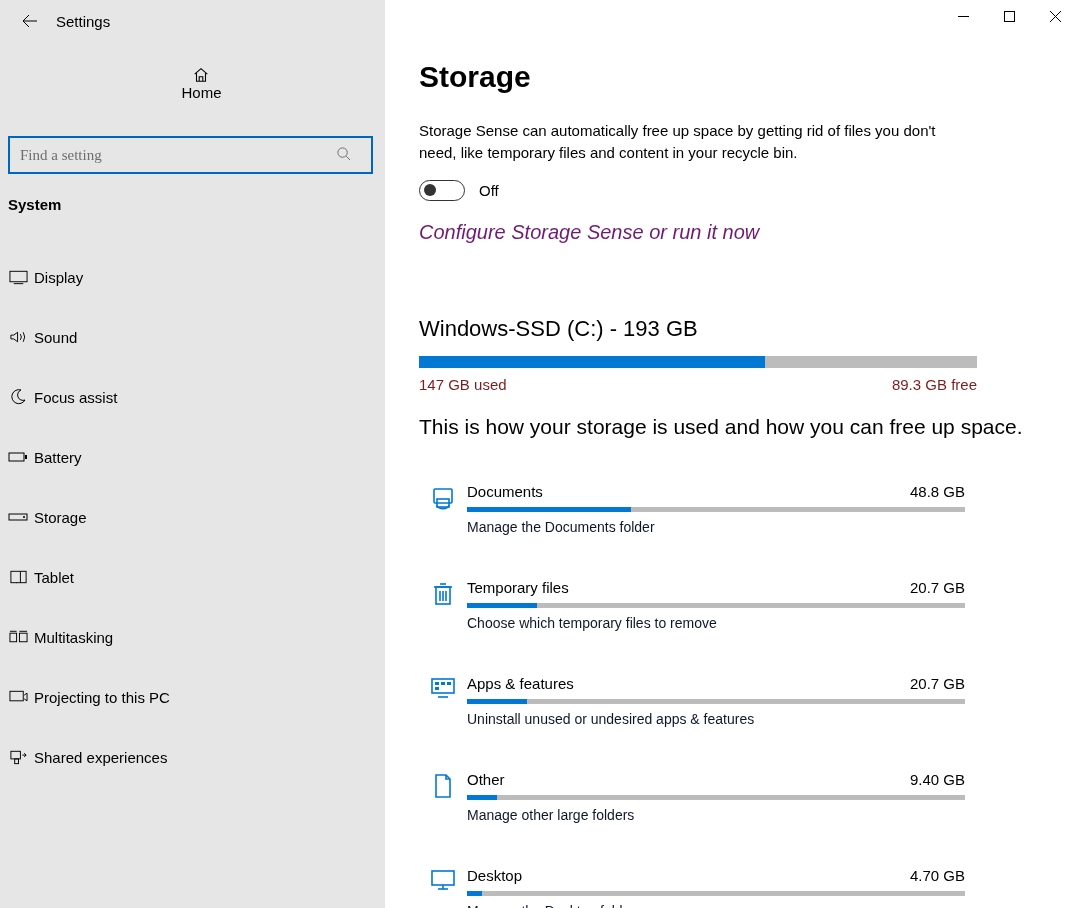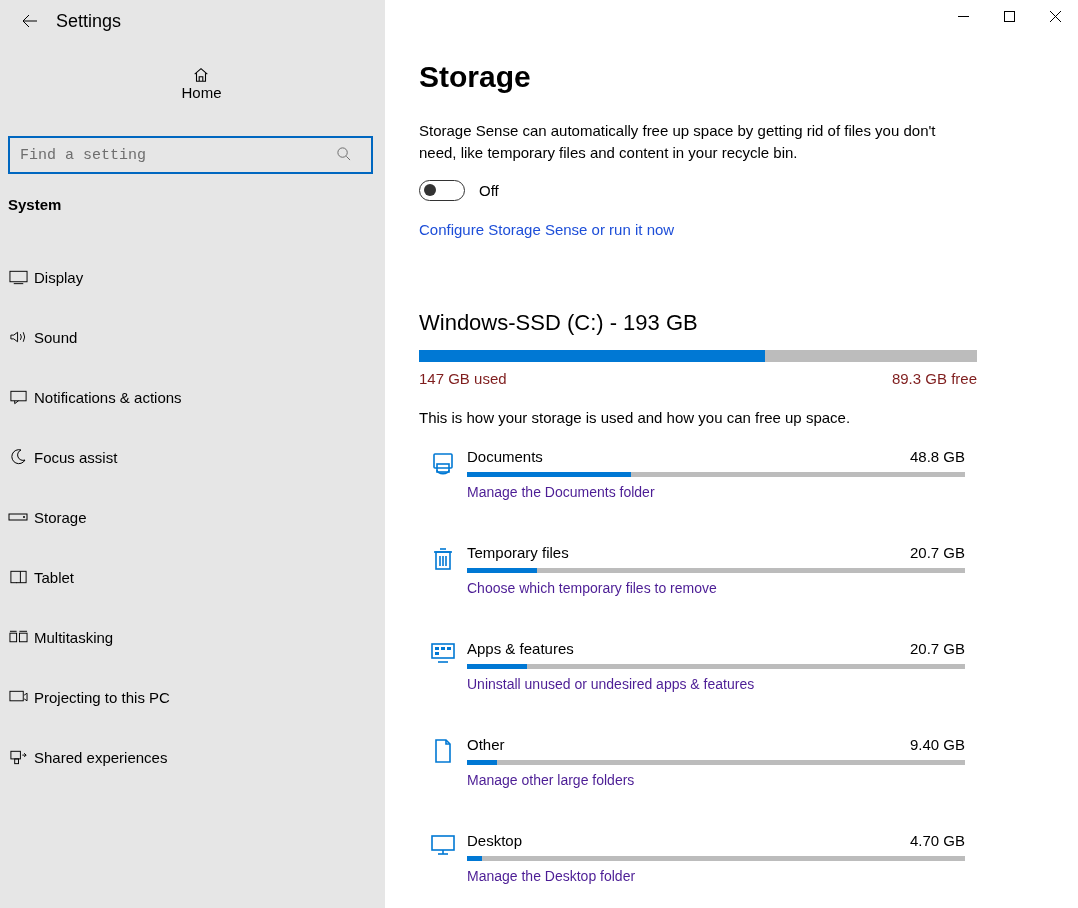--- a/index.html
+++ b/index.html
@@ -33,7 +33,7 @@
   cursor: pointer;
 }
 .app-title {
-  font-size: 18px;
+  font-size: 15px;
   padding-left: 6px;
 }
 .home-row {

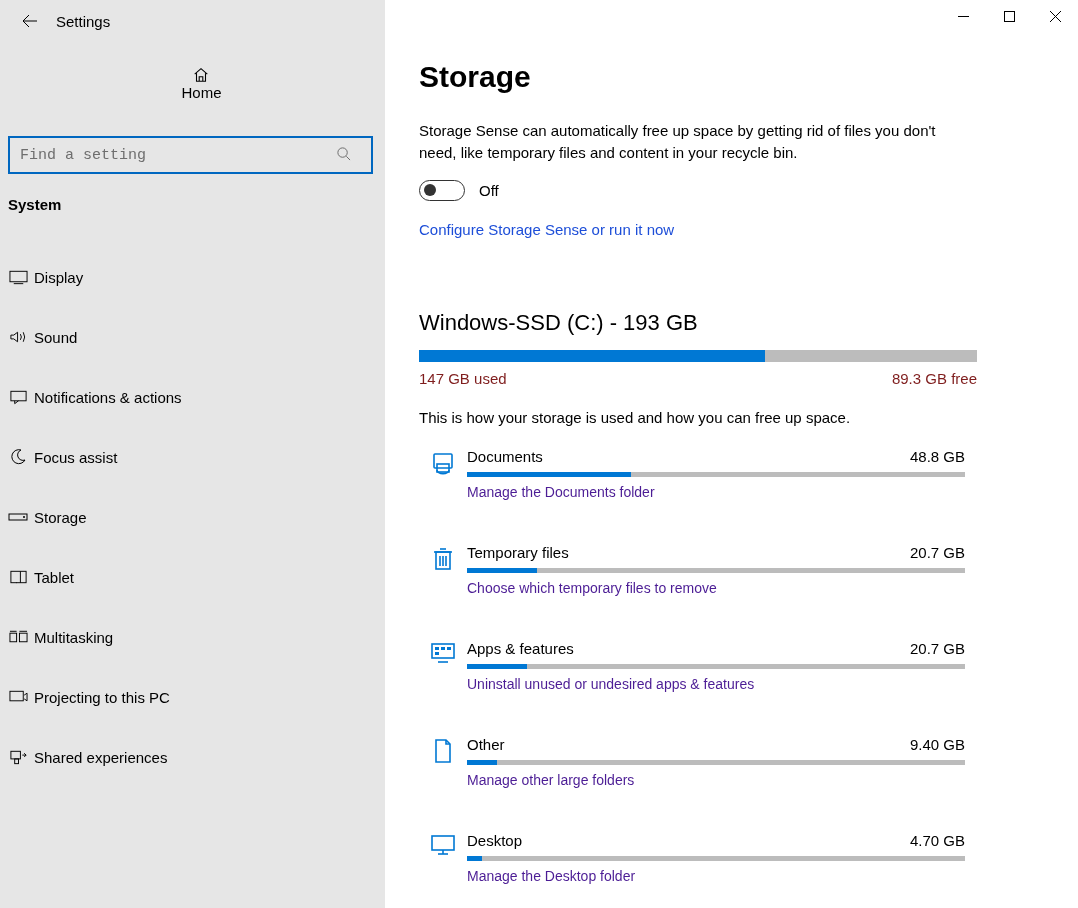--- a/index.html
+++ b/index.html
@@ -57,7 +57,7 @@
   background: #e6e6e6;
   padding: 0 34px 0 10px;
   font-size: 15px;
-  font-family: Liberation Mono, monospace;
+  font-family: Liberation Serif, serif;
   outline: none;
   color: #6d28d9;
 }

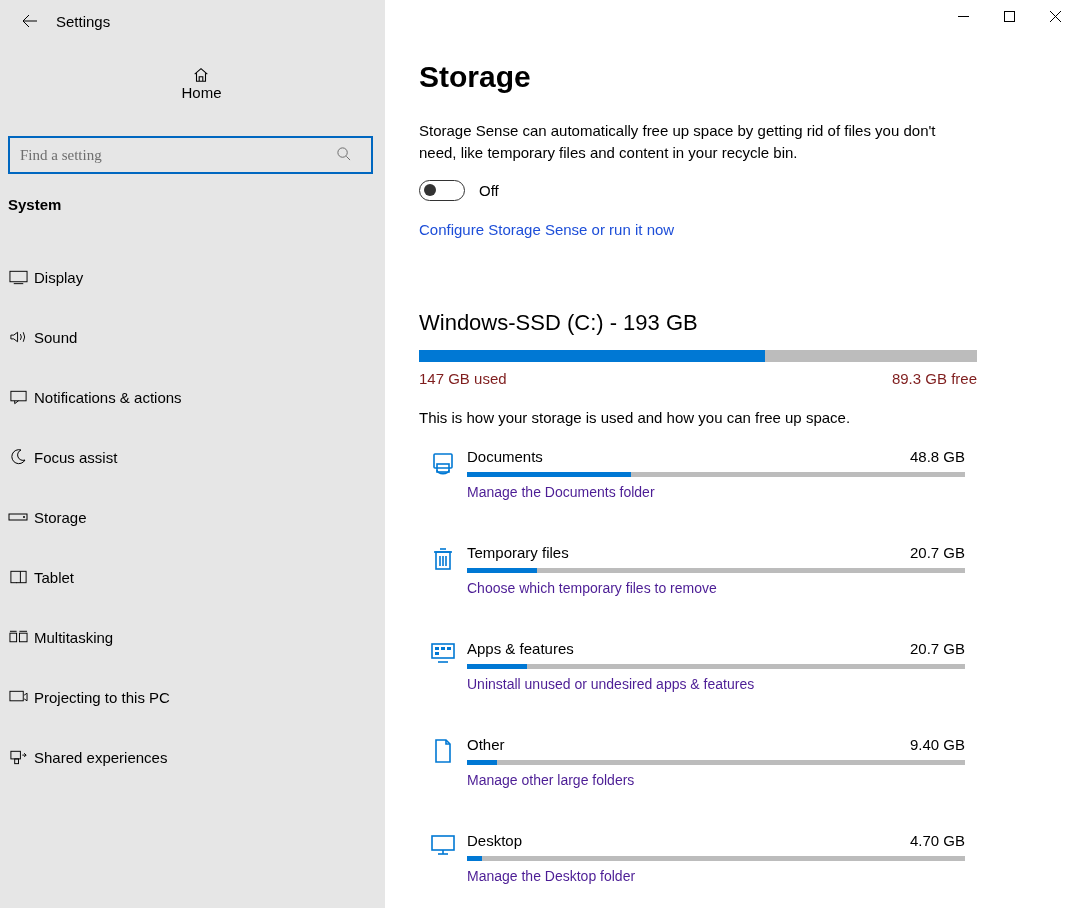--- a/index.html
+++ b/index.html
@@ -136,7 +136,7 @@
   top: 3px; left: 4px;
 }
 .toggle-label { font-size: 15px; margin-left: 14px; }
-.link { color: #1d4ed8; font-size: 15px; cursor: pointer; }
+.link { color: #701a75; font-size: 20px; cursor: pointer; font-style: italic; }
 .drive-section { margin-top: 72px; }
 .drive-title { font-size: 22px; font-weight: 400; margin-bottom: 14px; }
 .drive-bar { width: 558px; height: 12px; background: #bcbcbc; position: relative; }

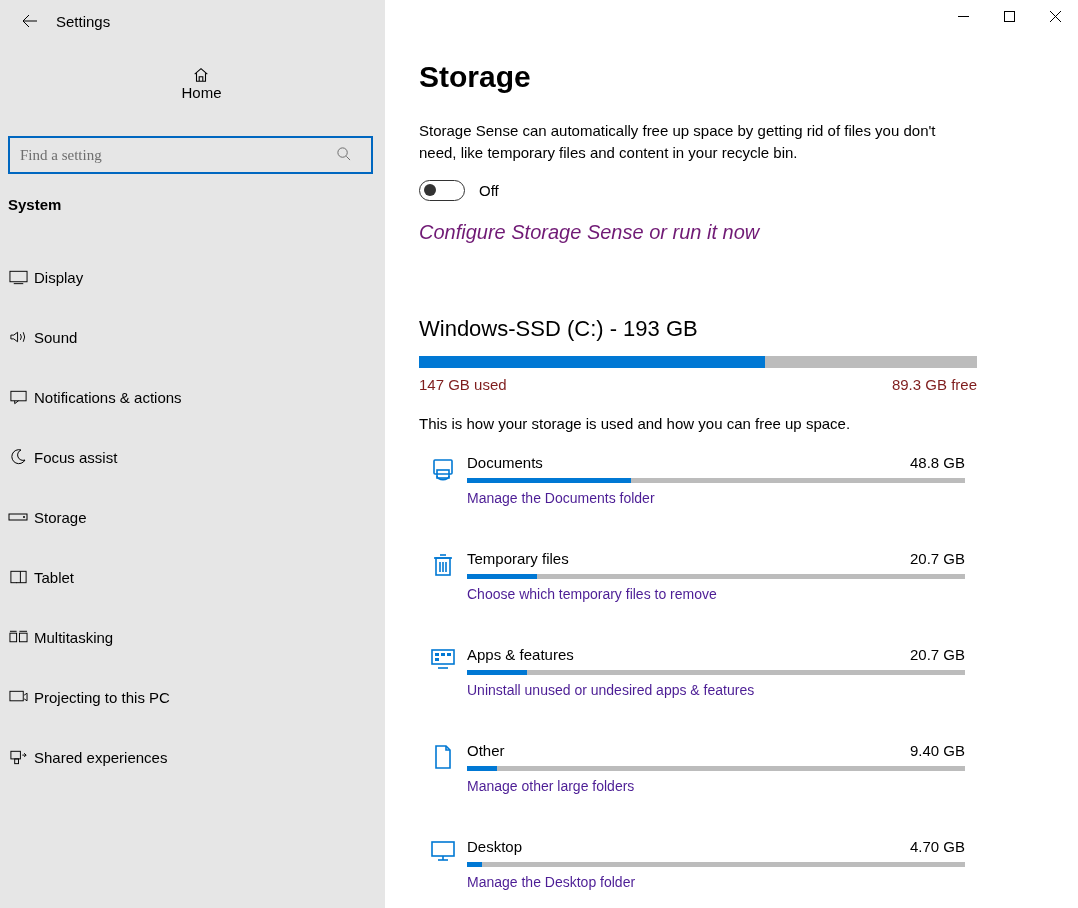--- a/index.html
+++ b/index.html
@@ -212,15 +212,6 @@
     </div>
     <div class="nav-item">
       <span class="icon">
-          <svg width="19" height="16" viewBox="0 0 20 16">
-            <rect x="2" y="2" width="16" height="10" stroke="#000" fill="none"></rect>
-            <path d="M6 12 L6 15 L10 12" stroke="#000" fill="none"></path>
-          </svg>
-        </span>
-      <span class="label">Notifications &amp; actions</span>
-    </div>
-    <div class="nav-item">
-      <span class="icon">
           <svg width="18" height="18" viewBox="0 0 18 18">
             <path d="M12 2 A7 7 0 1 0 16 12 A5 5 0 0 1 12 2" stroke="#000" fill="none"></path>
           </svg>

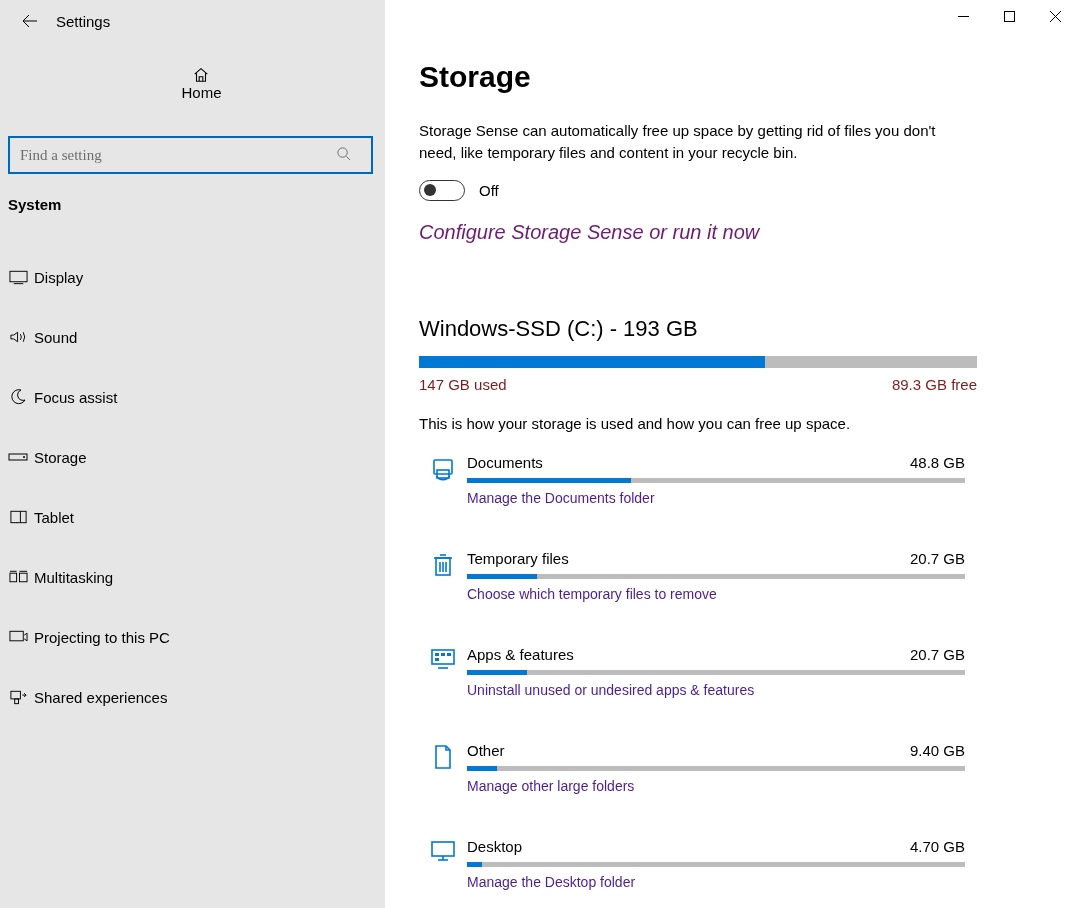--- a/index.html
+++ b/index.html
@@ -142,7 +142,7 @@
 .drive-bar { width: 558px; height: 12px; background: #bcbcbc; position: relative; }
 .drive-bar .fill { height: 100%; background: #0078d4; }
 .drive-stats { display:flex; justify-content:space-between; width:558px; font-size:15px; color:#7f1d1d; margin-top:8px; margin-bottom: 22px; }
-.how-text { font-size:15px; margin-bottom: 22px; }
+.how-text { font-size:21px; margin-bottom: 44px; }
 .cat-list { display:flex; flex-direction:column; gap: 44px; }
 .cat {
   display:flex;

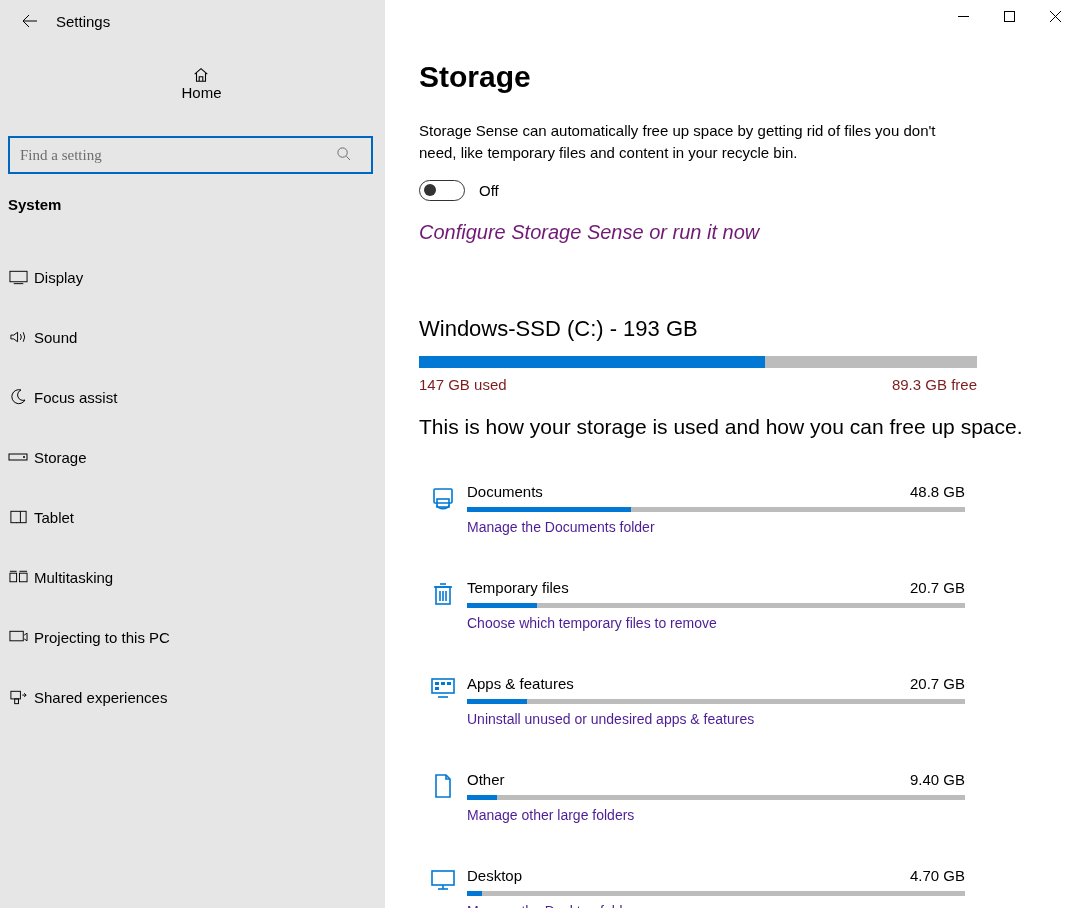--- a/index.html
+++ b/index.html
@@ -220,6 +220,15 @@
     </div>
     <div class="nav-item">
       <span class="icon">
+          <svg width="20" height="12" viewBox="0 0 20 12">
+            <rect x="1" y="2" width="15" height="8" stroke="#000" fill="none"></rect>
+            <rect x="17" y="4" width="2" height="4" fill="#000"></rect>
+          </svg>
+        </span>
+      <span class="label">Battery</span>
+    </div>
+    <div class="nav-item">
+      <span class="icon">
           <svg width="20" height="10" viewBox="0 0 20 10">
             <rect x="1" y="2" width="18" height="6" stroke="#000" fill="none"></rect>
             <circle cx="16" cy="5" r="1" fill="#000"></circle>

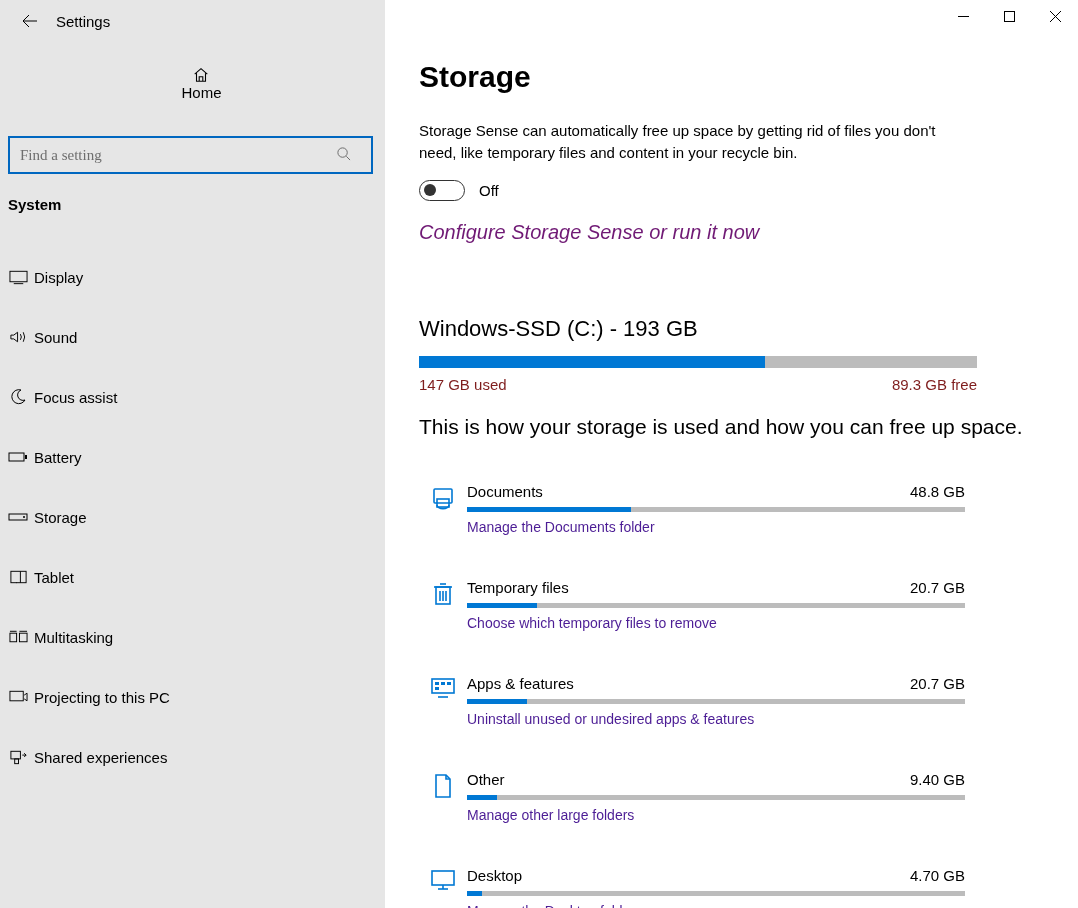--- a/index.html
+++ b/index.html
@@ -154,7 +154,7 @@
 .cat .crow { display:flex; justify-content:space-between; align-items:baseline; width: 498px; font-size:15px; }
 .cat .cbar { width:498px; height:5px; background:#bcbcbc; margin-top:7px; margin-bottom:7px; }
 .cat .cbar .cfill { height:100%; background:#0078d4; }
-.cat .cdesc { font-size:14px; color:#4c1d95; }
+.cat .cdesc { font-size:14px; color:#0f172a; }
 svg { display:block; }
 </style>
 </head>

